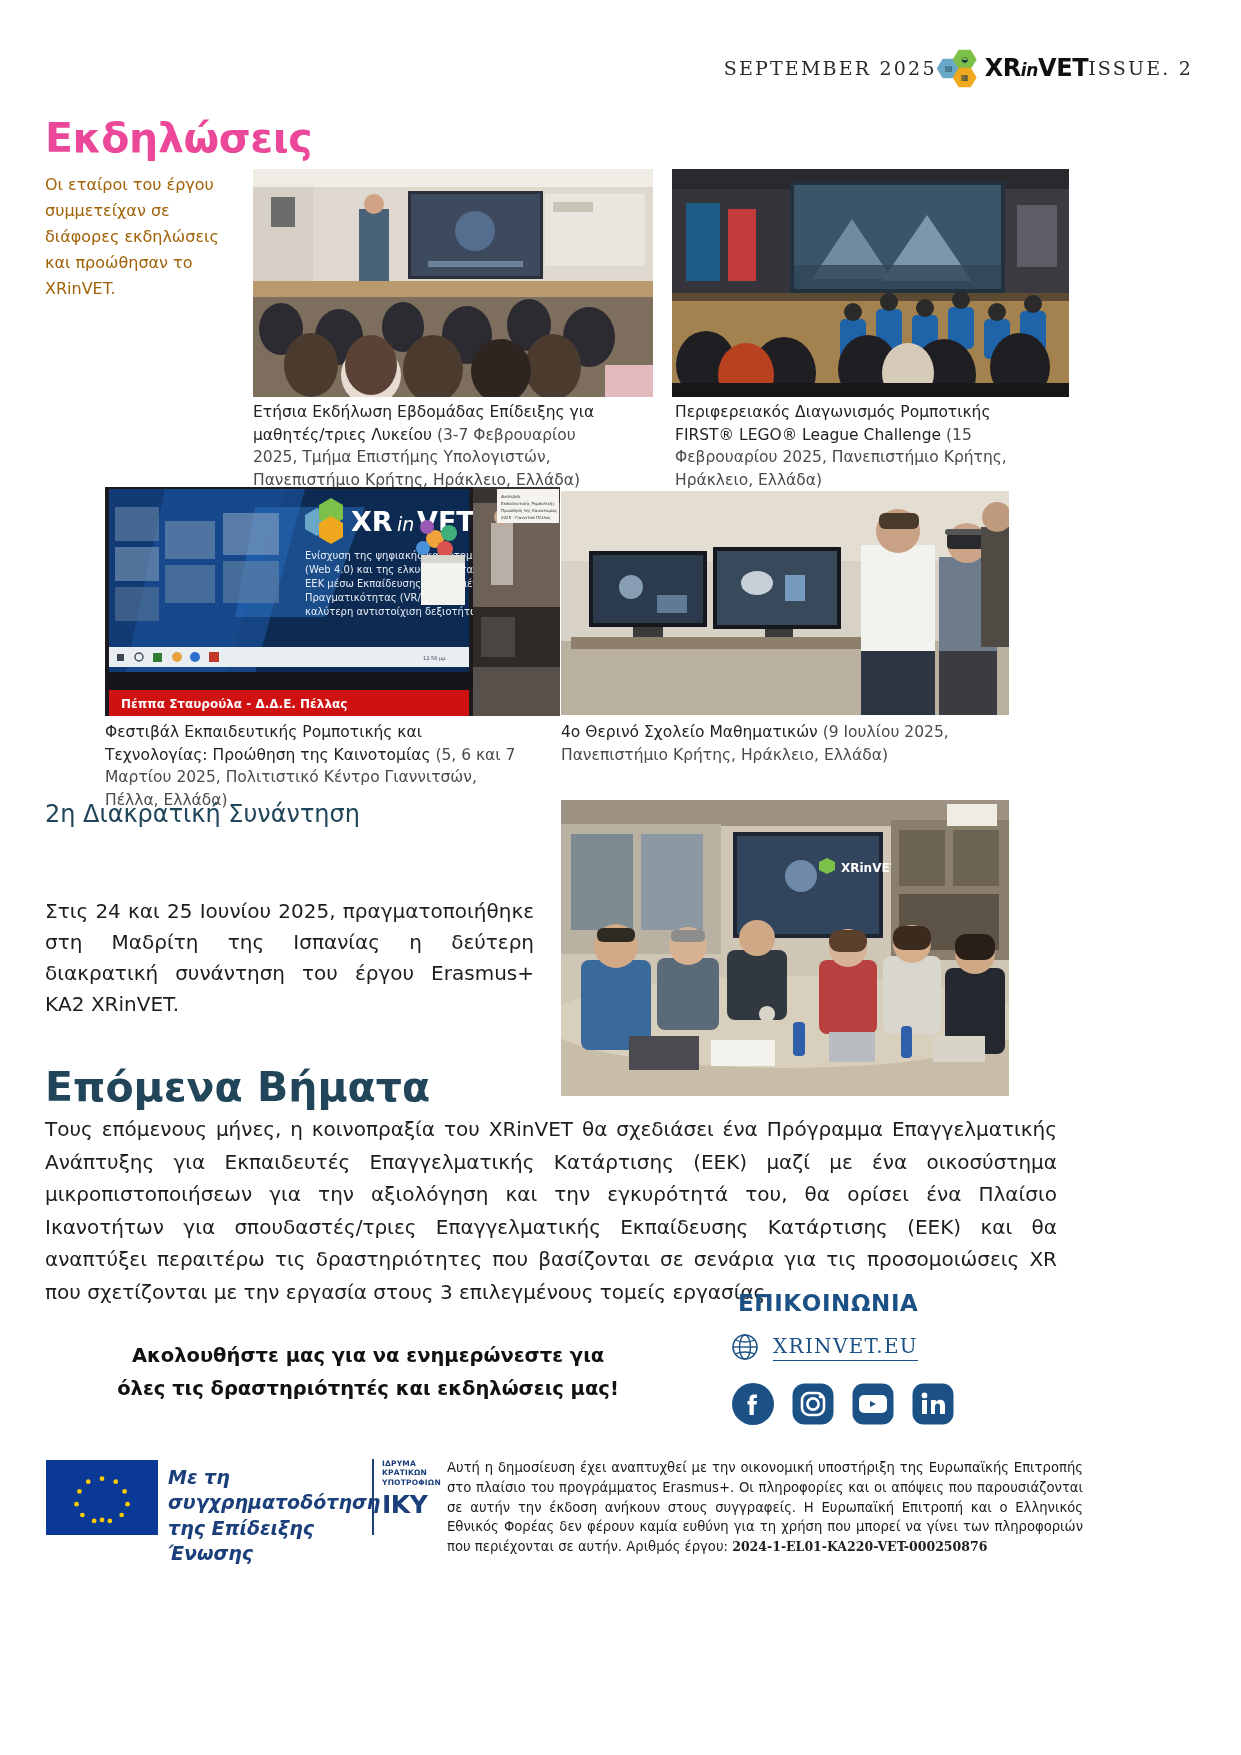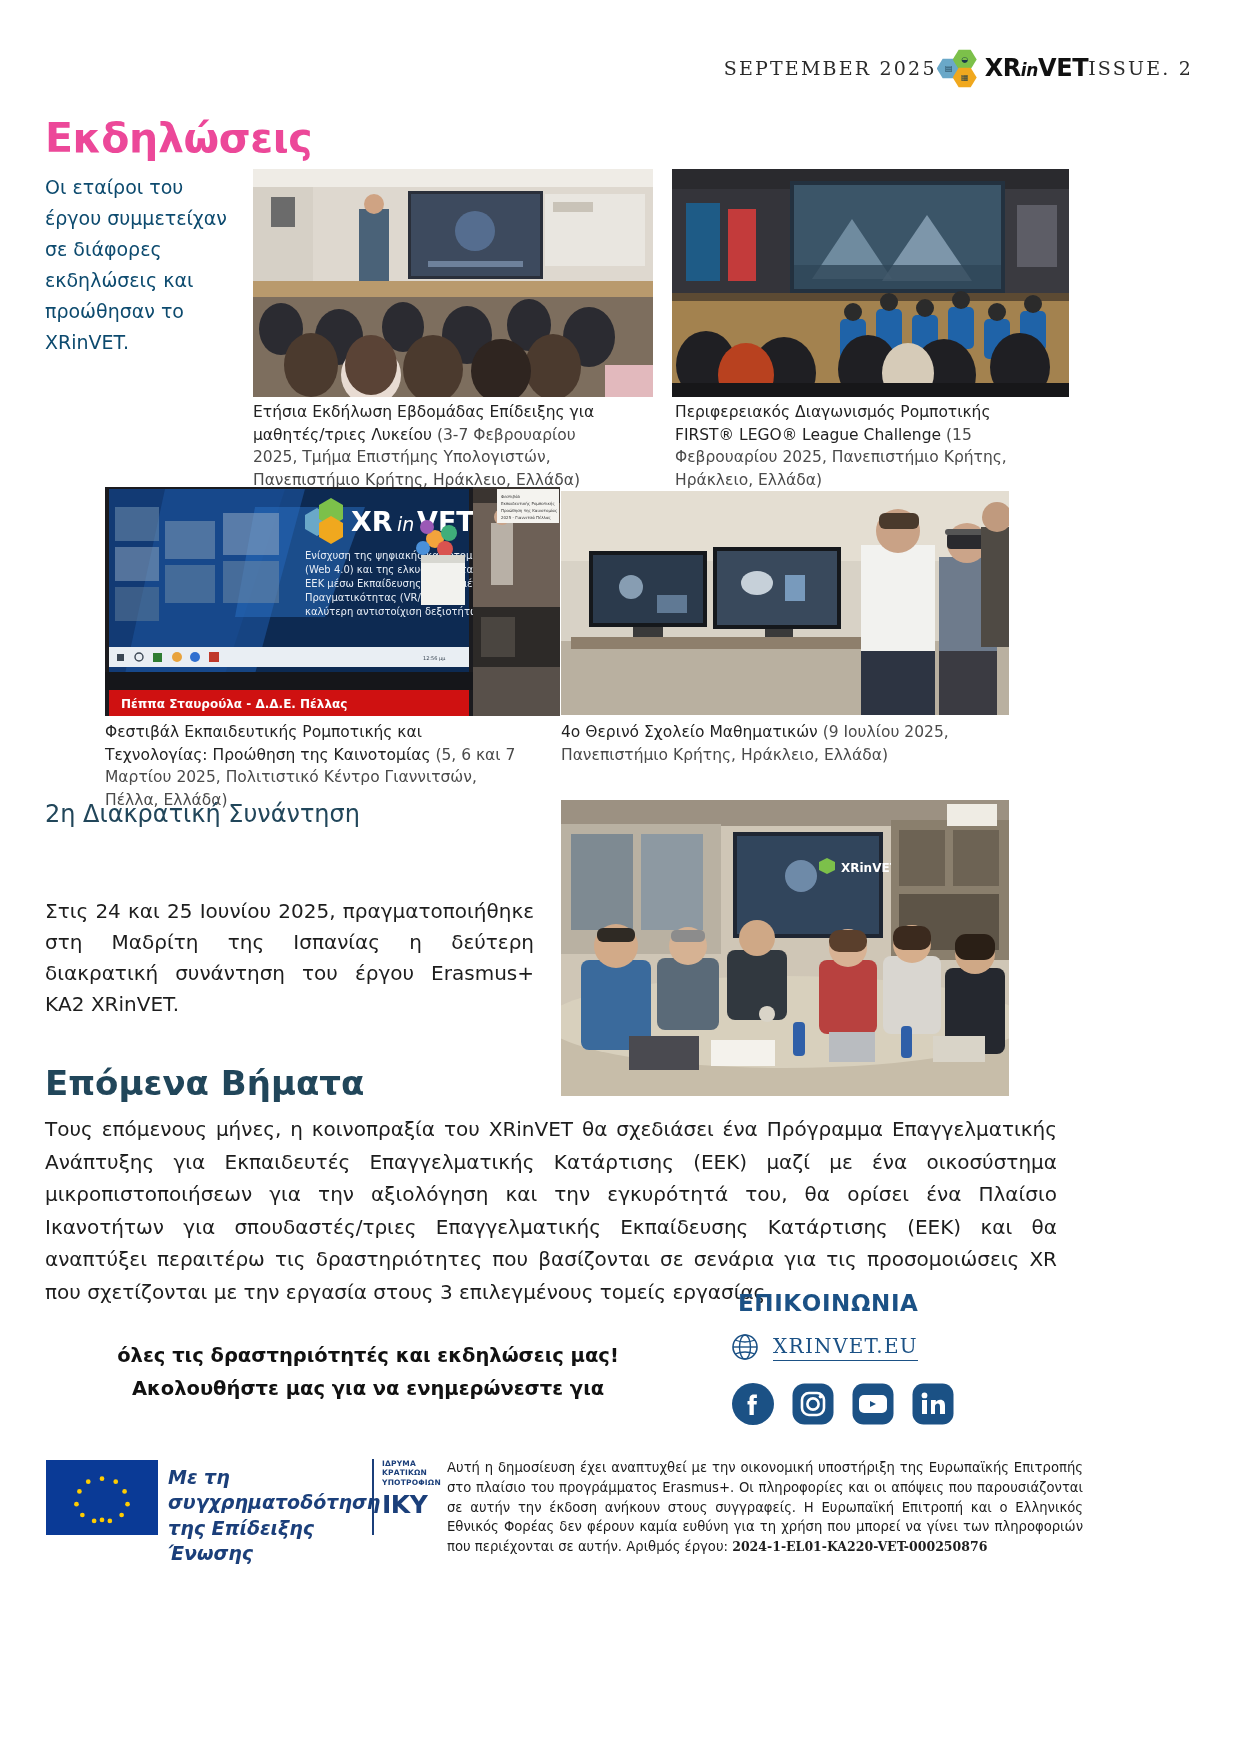--- a/index.html
+++ b/index.html
@@ -53,7 +53,7 @@
   
   .intro {
     position: absolute; left: 45px; top: 172px; width: 195px;
-    font-size: 19px; line-height: 1.63; color: #0c4a6e;
+    font-size: 16px; line-height: 1.63; color: #a16207;
   }
 
   

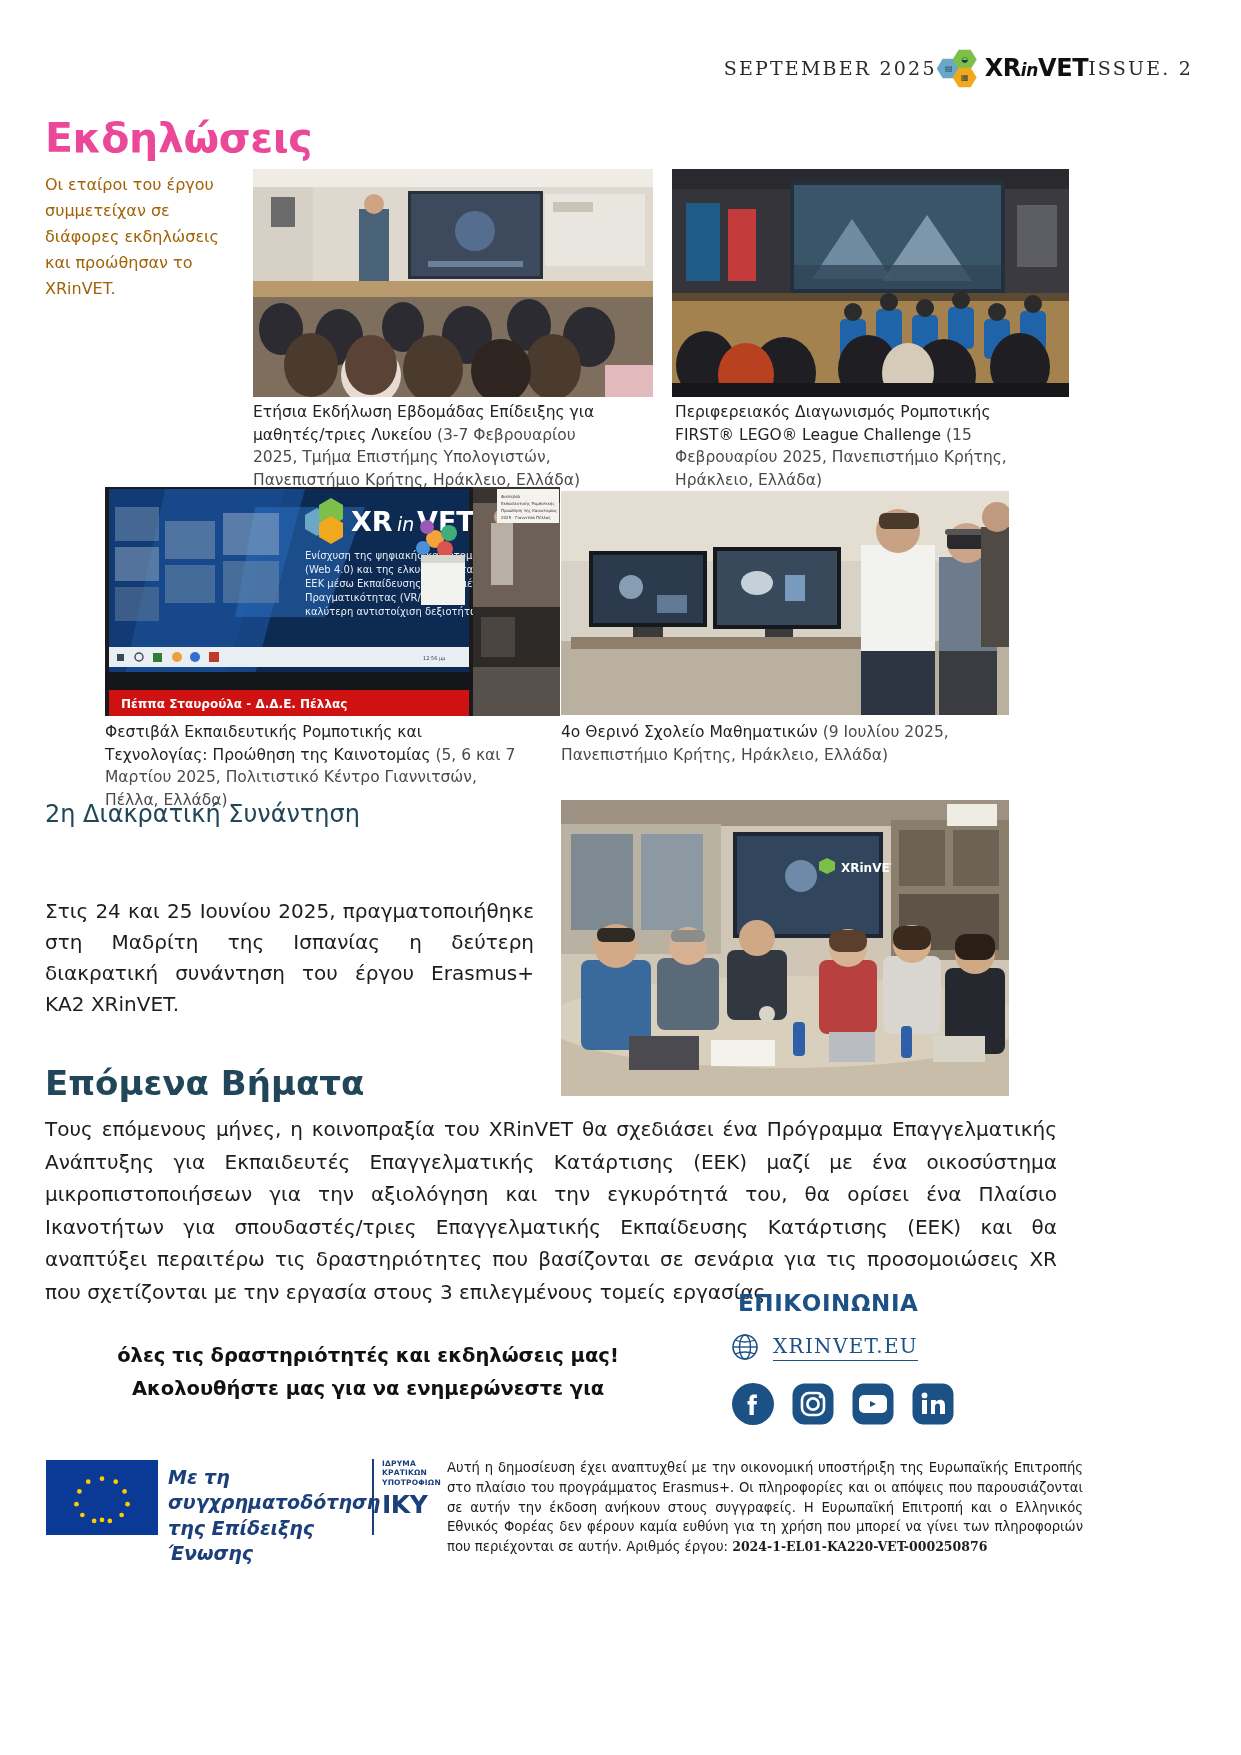--- a/index.html
+++ b/index.html
@@ -47,7 +47,7 @@
   }
   .h-next {
     position: absolute; left: 45px; top: 1063px;
-    font-size: 34px; font-weight: 700; color: #21465a;
+    font-size: 41px; font-weight: 700; color: #21465a;
   }
 
   

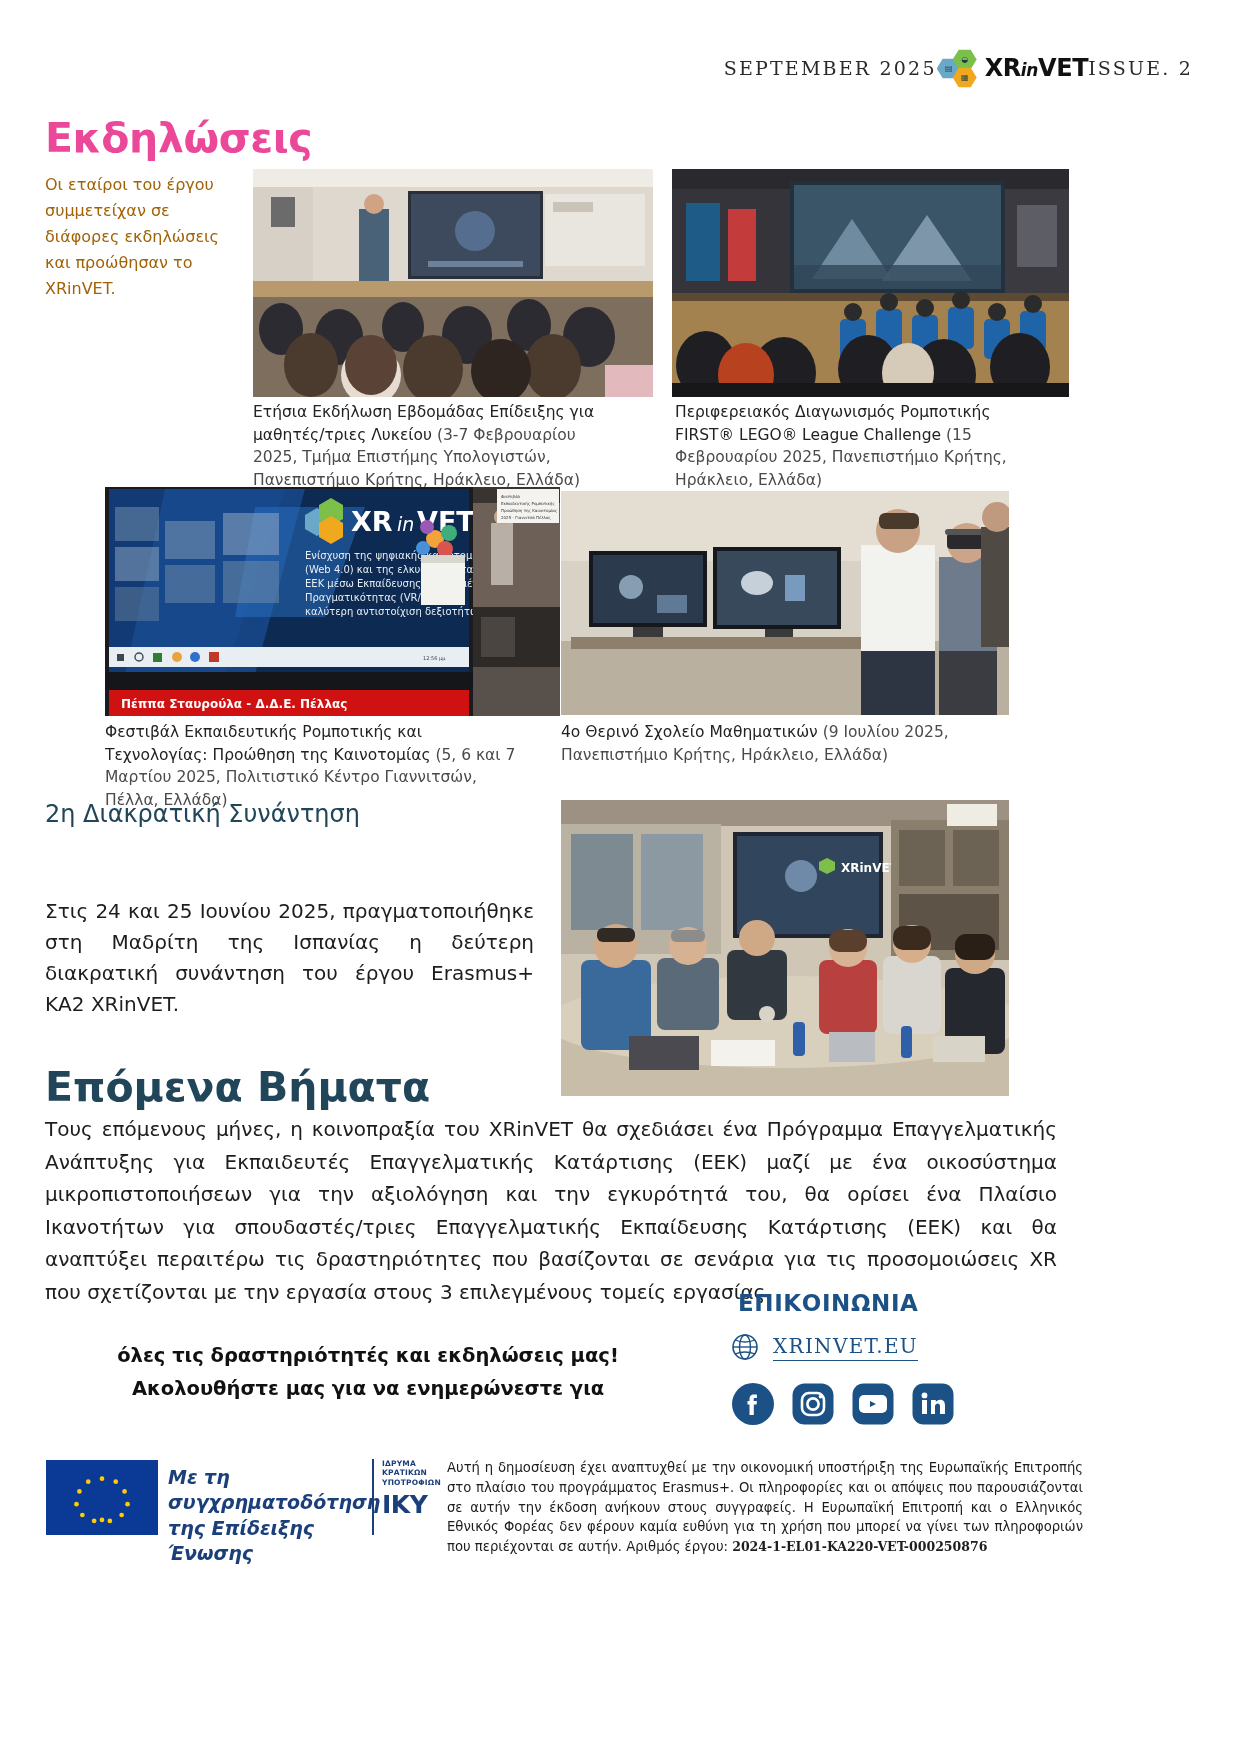--- a/index.html
+++ b/index.html
@@ -457,8 +457,8 @@
   <p class="next-body">Τους επόμενους μήνες, η κοινοπραξία του XRinVET θα σχεδιάσει ένα Πρόγραμμα Επαγγελματικής Ανάπτυξης για Εκπαιδευτές Επαγγελματικής Κατάρτισης (ΕΕΚ) μαζί με ένα οικοσύστημα μικροπιστοποιήσεων για την αξιολόγηση και την εγκυρότητά του, θα ορίσει ένα Πλαίσιο Ικανοτήτων για σπουδαστές/τριες Επαγγελματικής Εκπαίδευσης Κατάρτισης (ΕΕΚ) και θα αναπτύξει περαιτέρω τις δραστηριότητες που βασίζονται σε σενάρια για τις προσομοιώσεις XR που σχετίζονται με την εργασία στους 3 επιλεγμένους τομείς εργασίας.</p>
 
   <div class="follow">
+    <div>Ακολουθήστε μας για να ενημερώνεστε για</div>
     <div>όλες τις δραστηριότητές και εκδηλώσεις μας!</div>
-    <div>Ακολουθήστε μας για να ενημερώνεστε για</div>
   </div>
 
   <div class="contact-title">ΕΠΙΚΟΙΝΩΝΙΑ</div>

